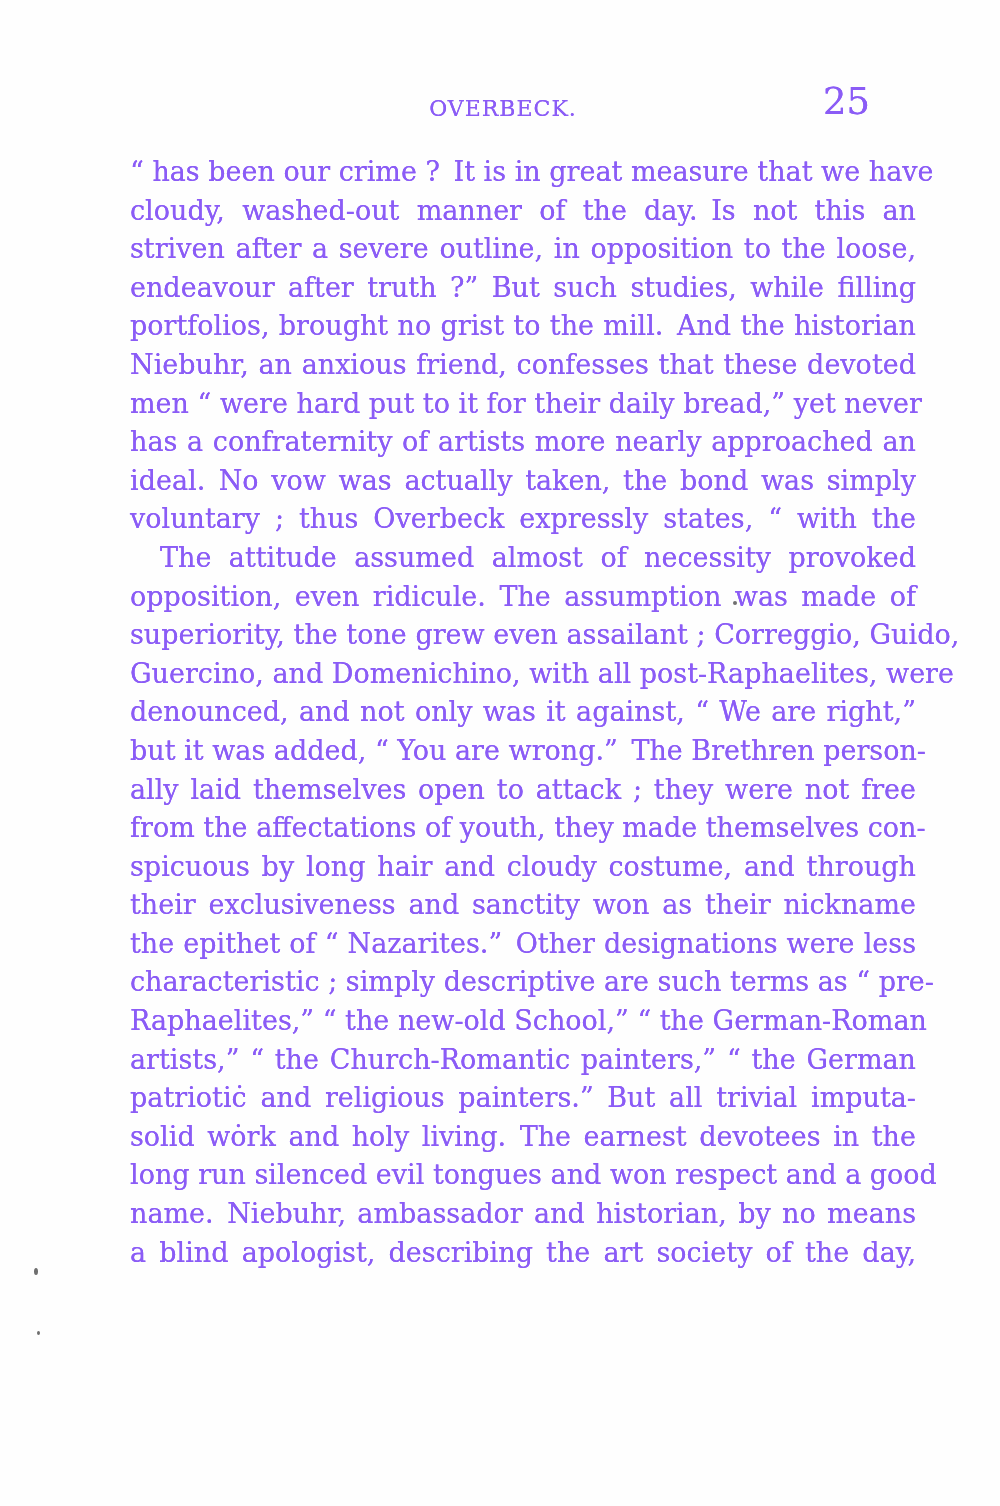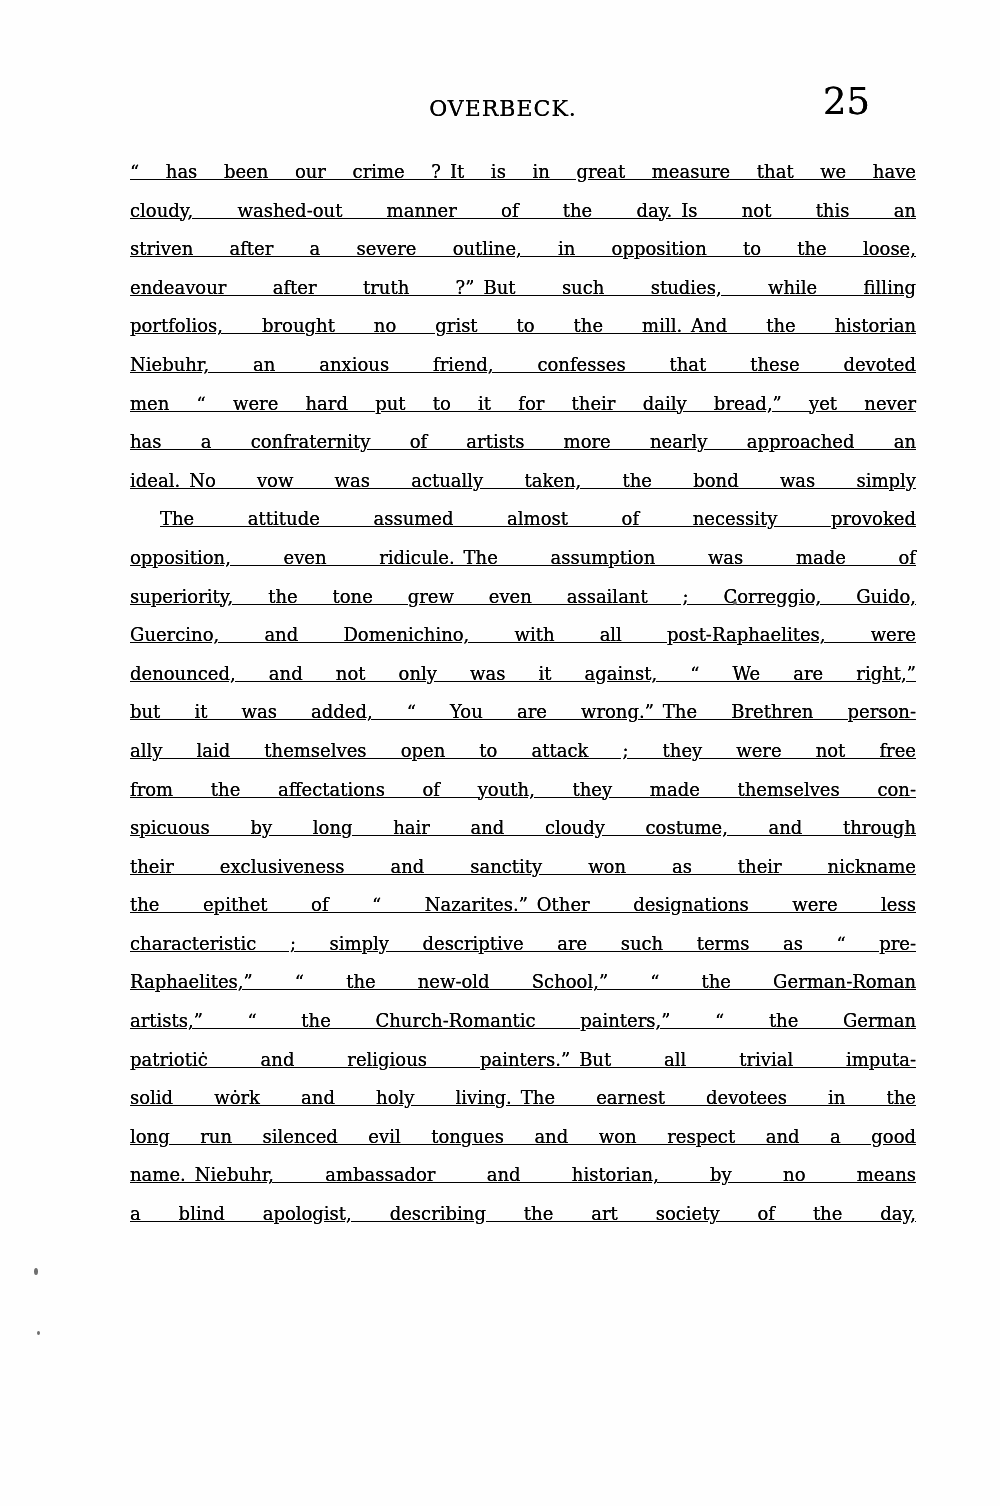--- a/index.html
+++ b/index.html
@@ -8,7 +8,7 @@
     width: 1000px;
     height: 1506px;
     background: #fefefe;
-    color: #000000;
+    color: #8b5cf6;
     font-family: "DejaVu Serif", serif;
     overflow: hidden;
   }

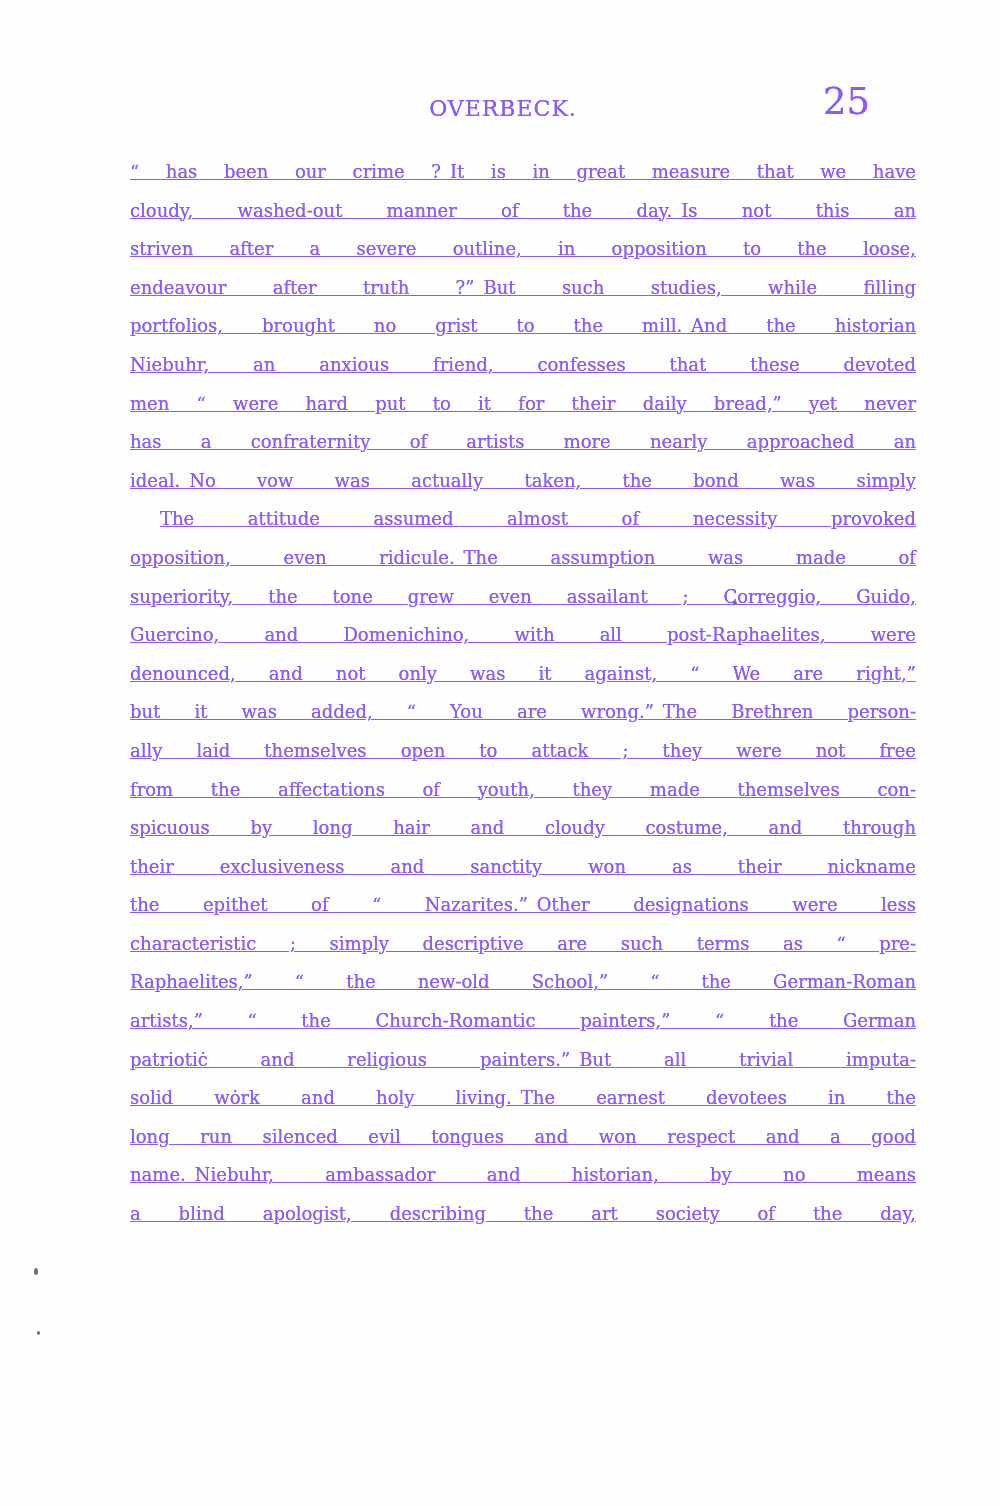--- a/index.html
+++ b/index.html
@@ -43,14 +43,13 @@
     width: 786px;
   }
   .line {
-    font-size: 18px;
+    font-size: 27px;
     height: 38.6px;
     line-height: 38.6px;
     white-space: nowrap;
     text-align: justify;
     text-align-last: justify;
     text-shadow: 0 0 0.6px currentColor;
-    text-decoration: underline;
   }
   .line--indent { text-indent: 30px; }
   .line--left { text-align-last: left; }

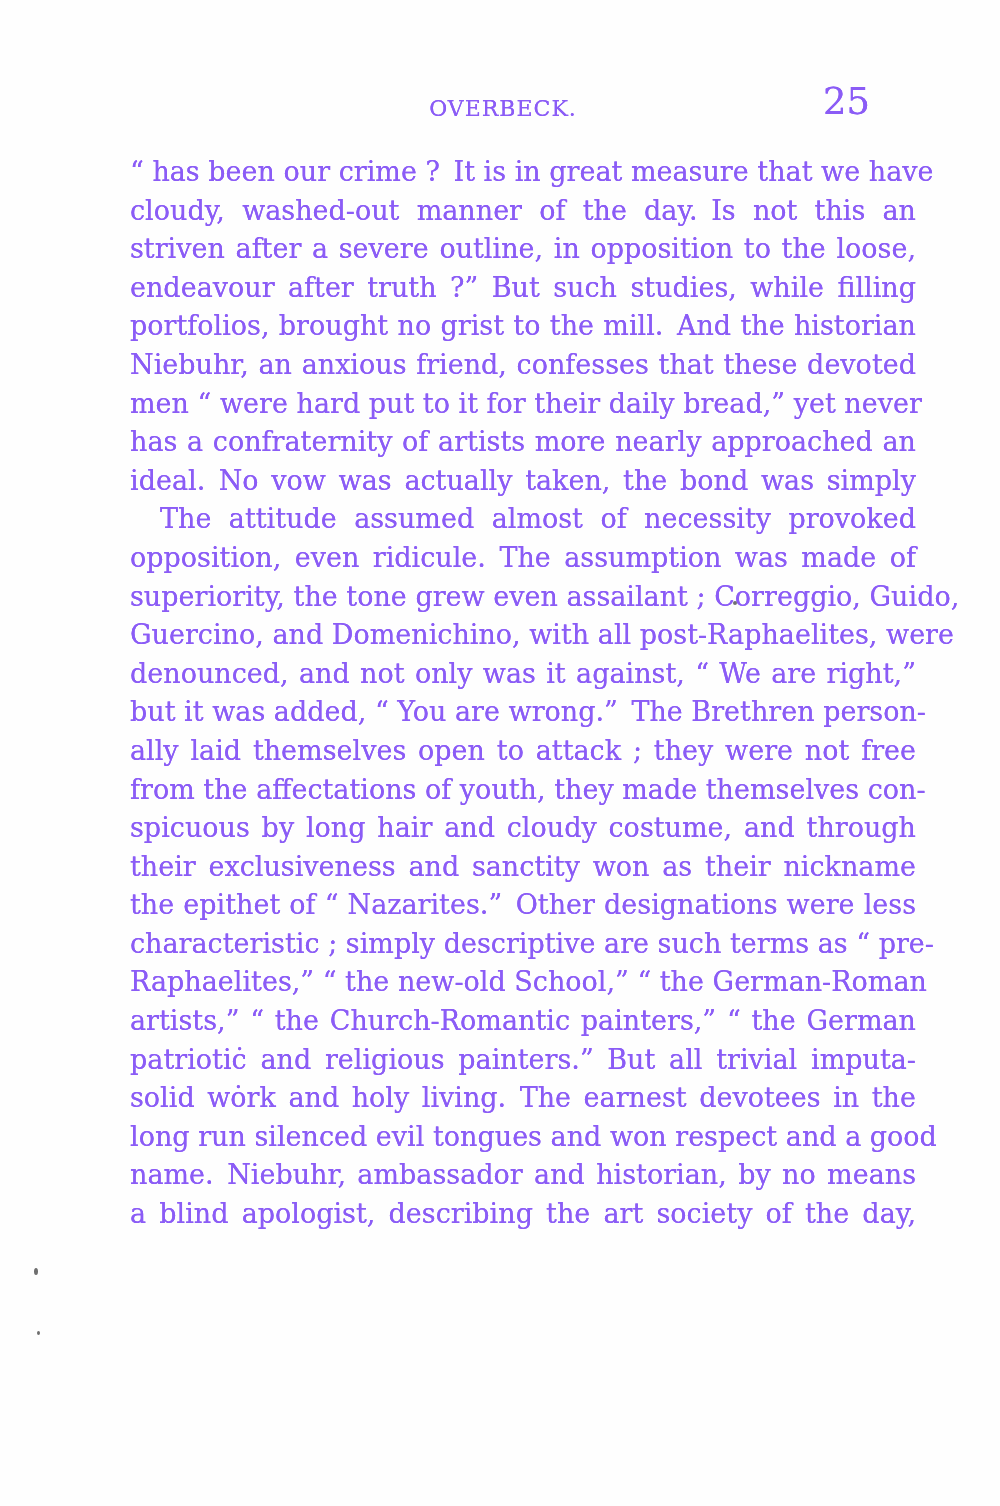--- a/index.html
+++ b/index.html
@@ -85,6 +85,7 @@
       <div class="line">men “ were hard put to it for their daily bread,” yet never</div>
       <div class="line">has a confraternity of artists more nearly approached an</div>
       <div class="line">ideal. No vow was actually taken, the bond was simply</div>
+      <div class="line">voluntary ; thus Overbeck expressly states, “ with the</div>
     </section>
 
     <section class="paragraph">

